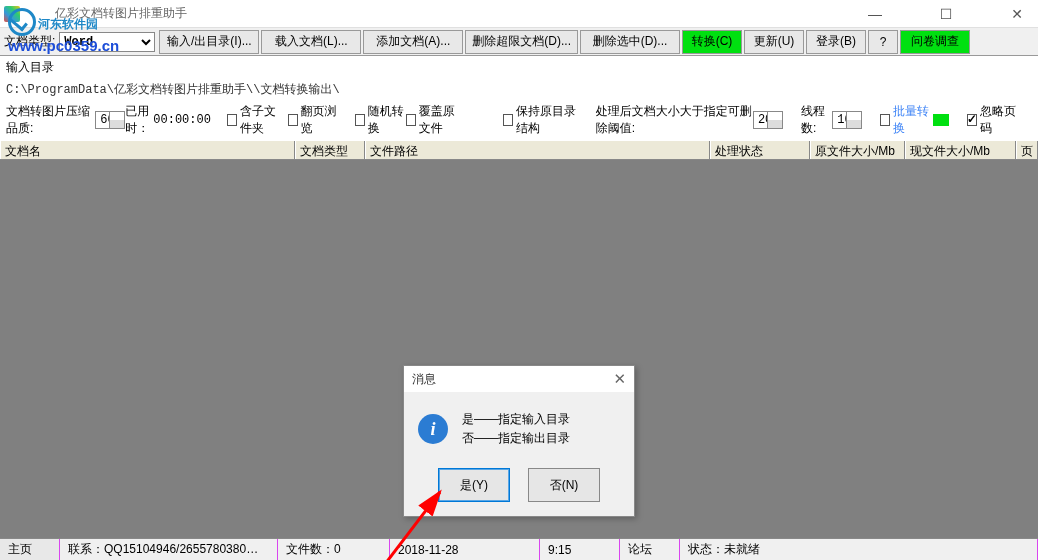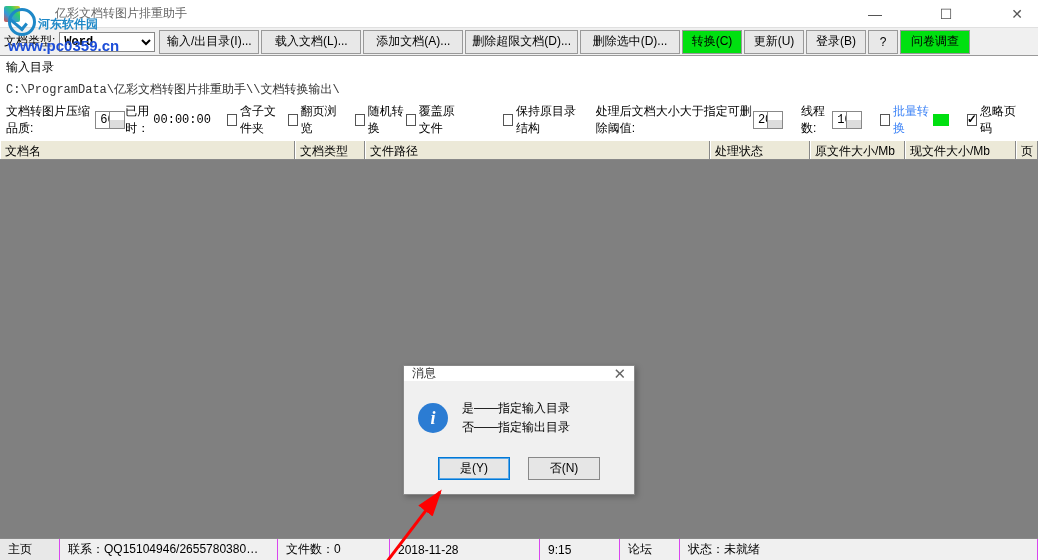--- a/index.html
+++ b/index.html
@@ -42,7 +42,7 @@
 .content-fill { flex: 1; display: flex; flex-direction: column; }
 
 .dialog { position: absolute; left: 403px; top: 205px; width: 232px; background: #f0f0f0; border: 1px solid #888; box-shadow: 2px 2px 6px rgba(0,0,0,0.25); }
-.dialog .dlg-title { height: 15px; display: flex; align-items: center; padding: 0 8px; background: #fff; font-size: 12px; color: #333; justify-content: space-between; }
+.dialog .dlg-title { height: 26px; display: flex; align-items: center; padding: 0 8px; background: #fff; font-size: 12px; color: #333; justify-content: space-between; }
 .dlg-title .close { color: #666; font-size: 15px; }
 .dlg-body { padding: 18px 14px 12px; display: flex; align-items: center; gap: 14px; }
 .info-icon { width: 30px; height: 30px; border-radius: 50%; background: #2b7cd3; display: flex; align-items: center; justify-content: center; color: #fff; font-family: Georgia, serif; font-style: italic; font-weight: bold; font-size: 18px; flex-shrink:0; }

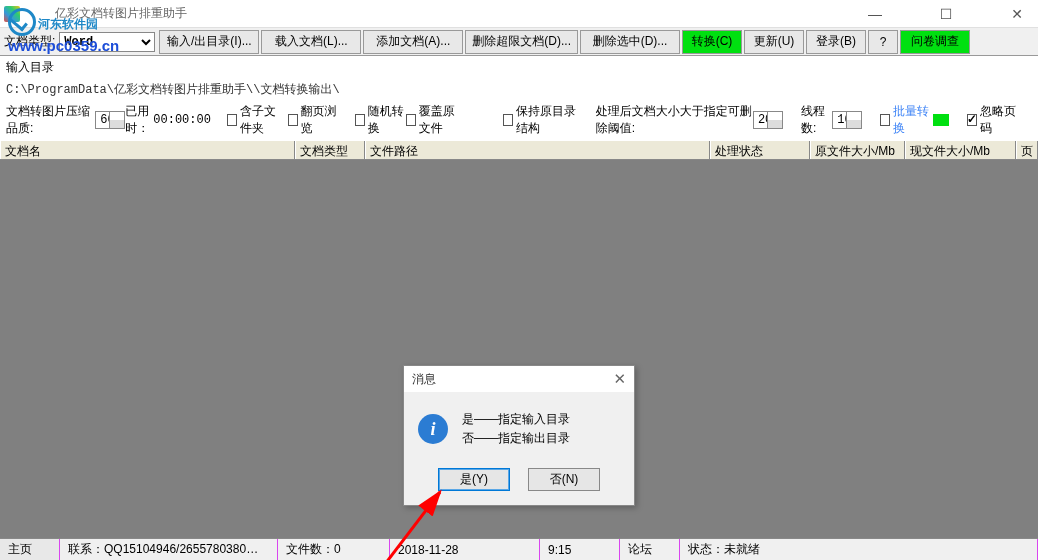--- a/index.html
+++ b/index.html
@@ -48,7 +48,7 @@
 .info-icon { width: 30px; height: 30px; border-radius: 50%; background: #2b7cd3; display: flex; align-items: center; justify-content: center; color: #fff; font-family: Georgia, serif; font-style: italic; font-weight: bold; font-size: 18px; flex-shrink:0; }
 .dlg-text { line-height: 1.6; font-size: 12px; }
 .dlg-buttons { display: flex; justify-content: center; gap: 18px; padding: 8px 0 14px; }
-.dlg-btn { width: 72px; height: 23px; border: 1px solid #888; background: #e6e6e6; display: flex; align-items: center; justify-content: center; font-size: 12px; }
+.dlg-btn { width: 72px; height: 34px; border: 1px solid #888; background: #e6e6e6; display: flex; align-items: center; justify-content: center; font-size: 12px; }
 .dlg-btn.primary { border: 1px solid #0078d7; box-shadow: inset 0 0 0 1px #5aa7e6; }
 
 .arrow { position: absolute; left: 340px; top: 320px; pointer-events: none; }

